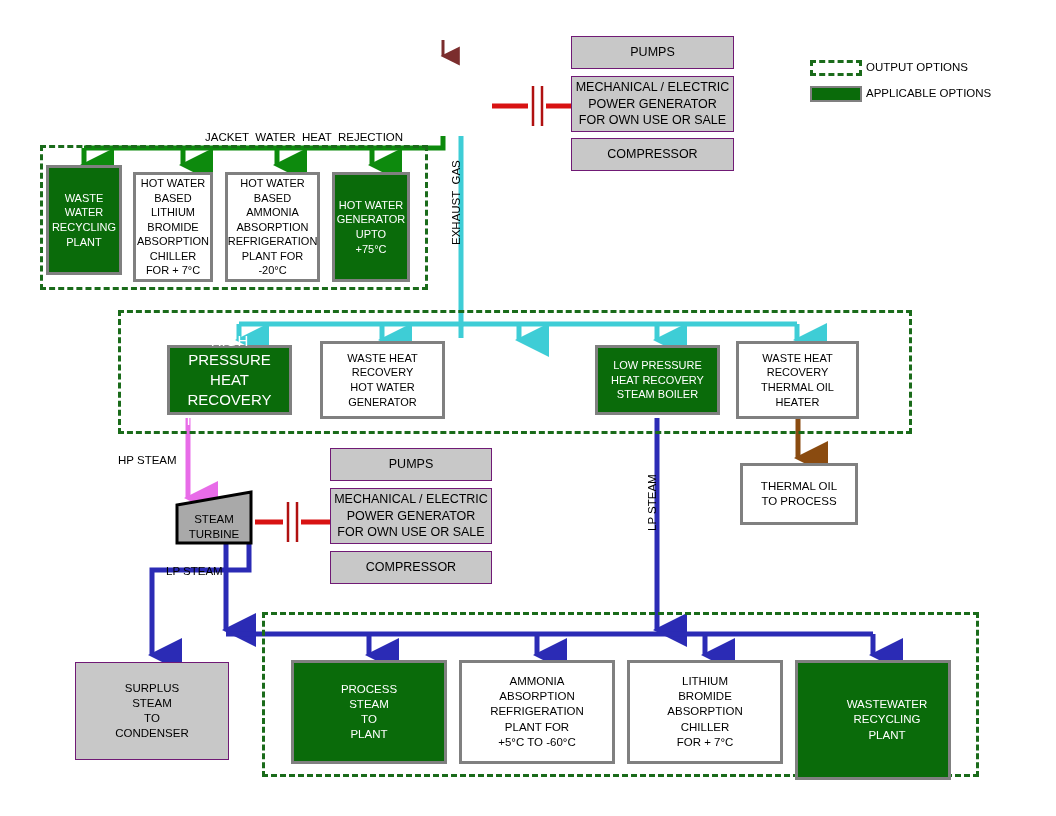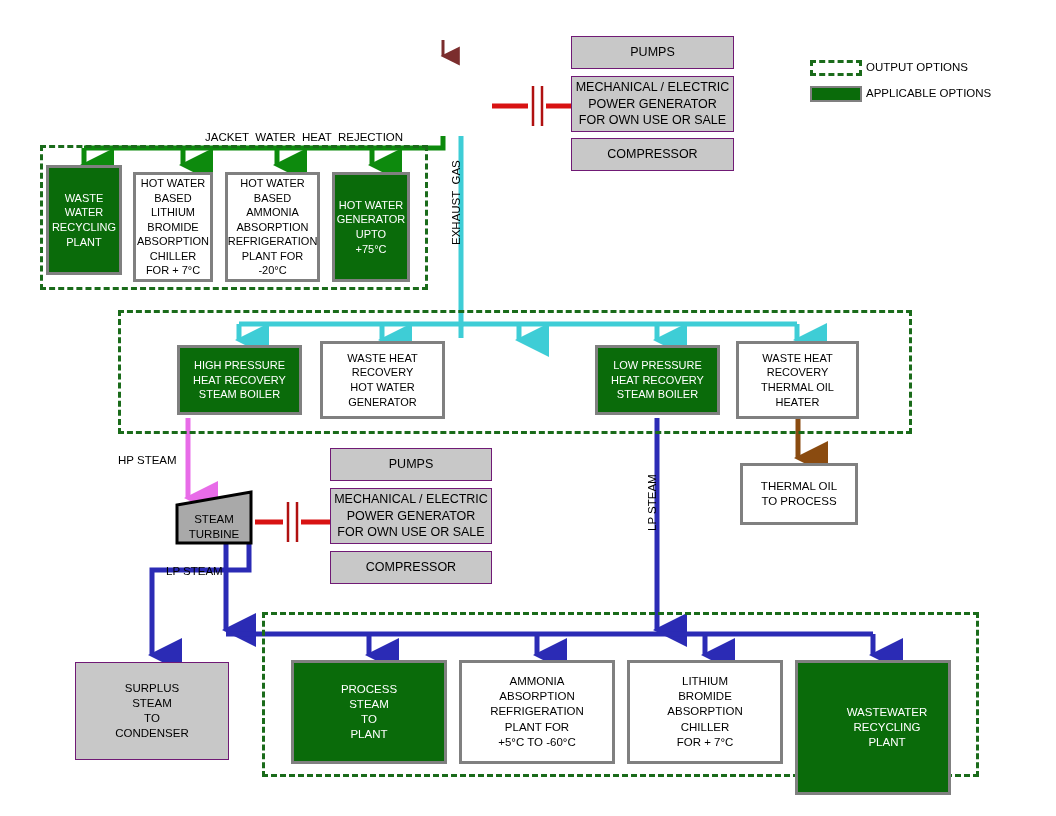--- a/index.html
+++ b/index.html
@@ -238,7 +238,7 @@
 
   <div class="dashed-region" style="left:118px; top:310px; width:794px; height:124px;"></div>
 
-  <div class="box box-green" style="left:177px; top:345px; width:125px; height:70px; font-size:11px;text-align:center;">
+  <div class="box box-green" style="left:167px; top:345px; width:125px; height:70px; font-size:15px;text-align:center;">
     <span>HIGH PRESSURE
 HEAT RECOVERY
 STEAM BOILER</span>

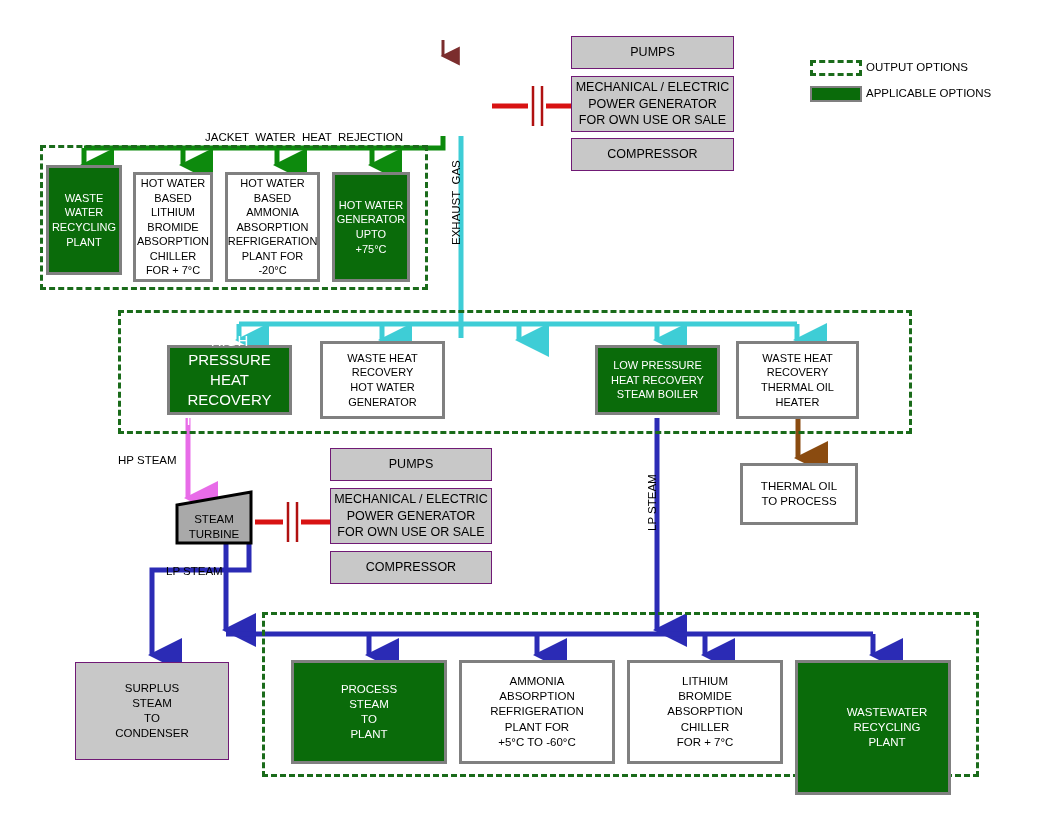--- a/index.html
+++ b/index.html
@@ -315,7 +315,7 @@
 CHILLER
 FOR + 7°C</span>
   </div>
-  <div class="box box-green" style="left:795px; top:660px; width:156px; height:135px; font-size:11.5px;padding-left:28px;">
+  <div class="box box-green" style="left:795px; top:660px; width:156px; height:120px; font-size:11.5px;padding-left:28px;">
     <span>WASTEWATER
 RECYCLING
 PLANT</span>

